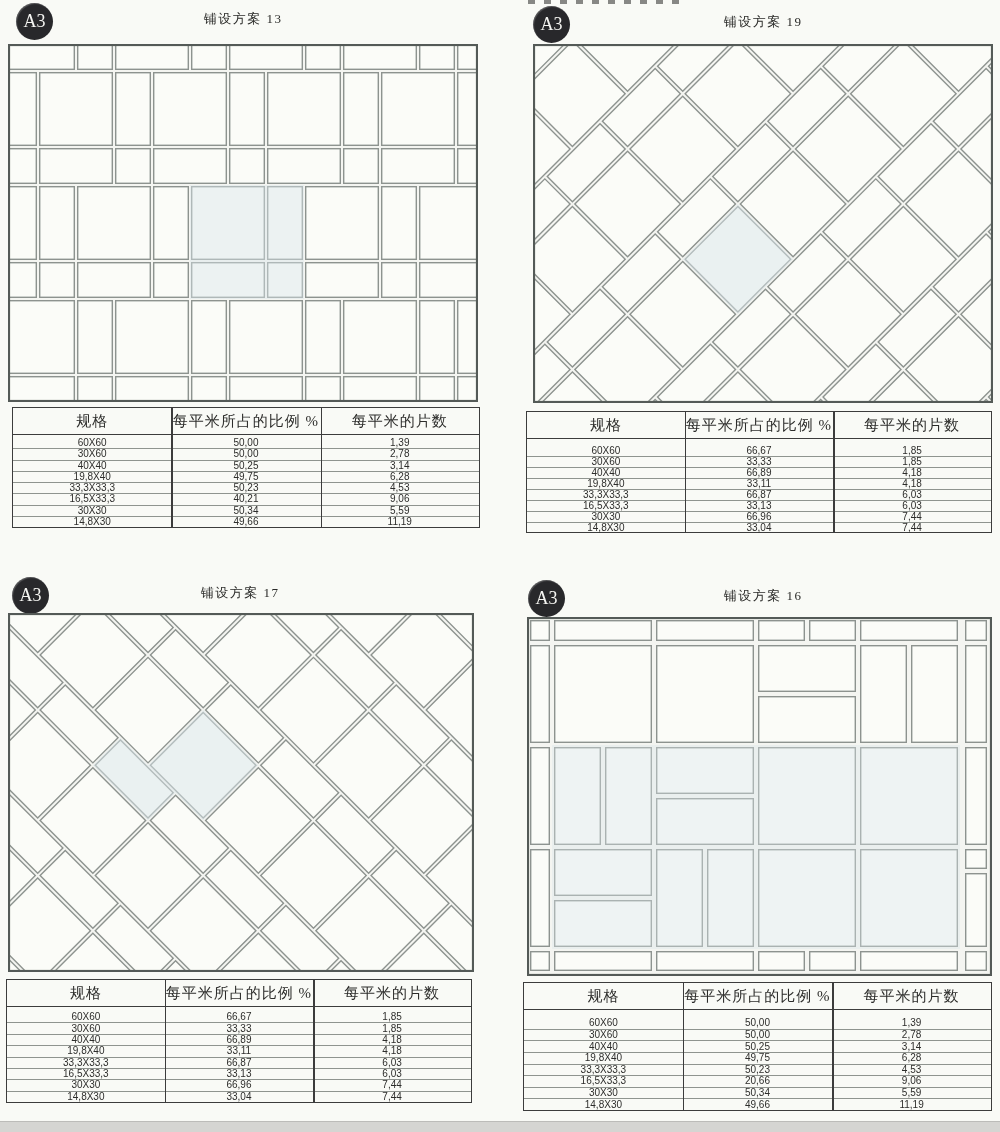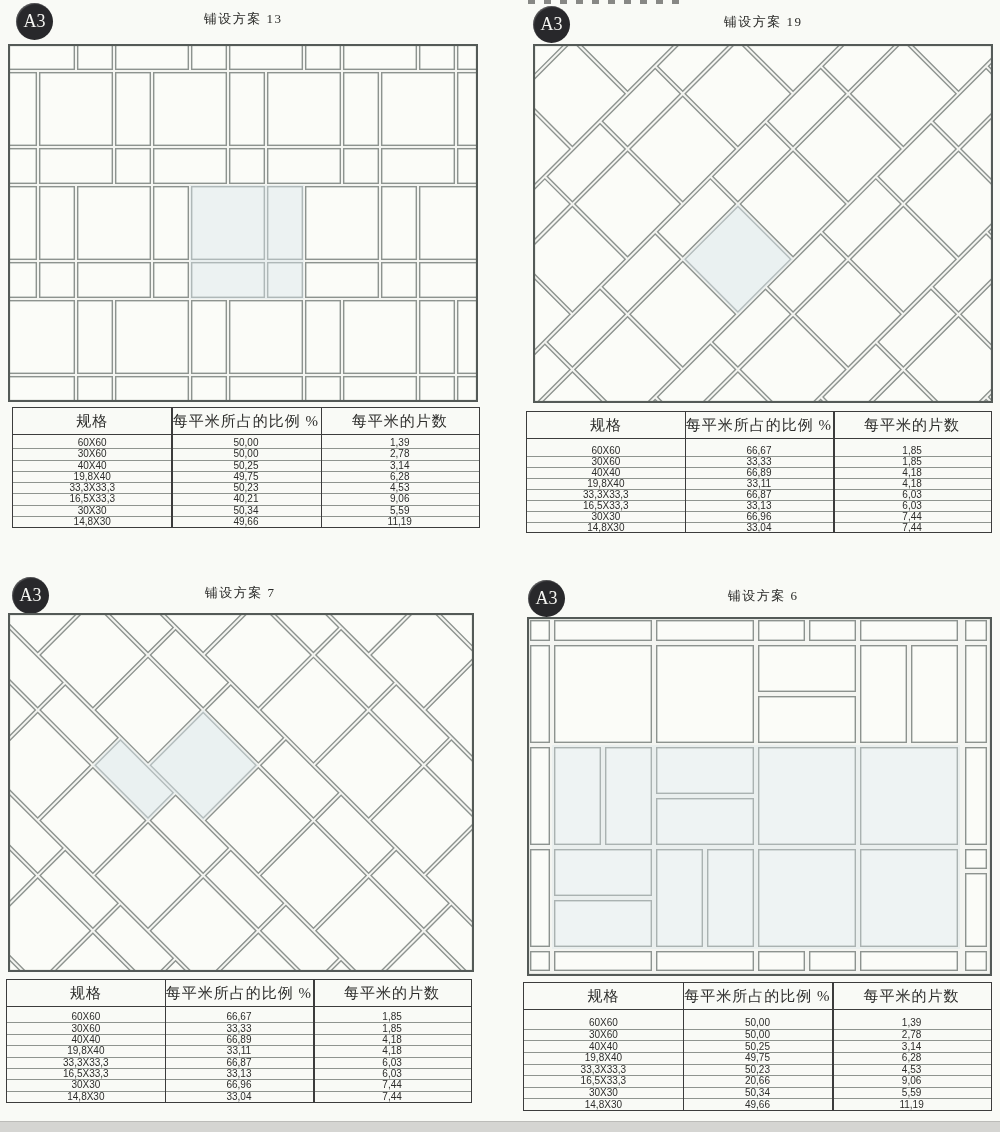--- a/index.html
+++ b/index.html
@@ -634,7 +634,7 @@
 
   <div>
     <div class="badge" style="left:12px;top:577px">A3</div>
-    <div class="ptitle" style="left:240px;top:584px">铺设方案 7</div>
+    <div class="ptitle" style="left:240px;top:584px">铺设方案 17</div>
     <svg class="pattern" style="left:8px;top:613px" width="466" height="359" viewBox="0 0 466 359">
         <rect x="0" y="0" width="466" height="359" fill="#f4f5f1"></rect>
         <g transform="rotate(45 233 179.5)">

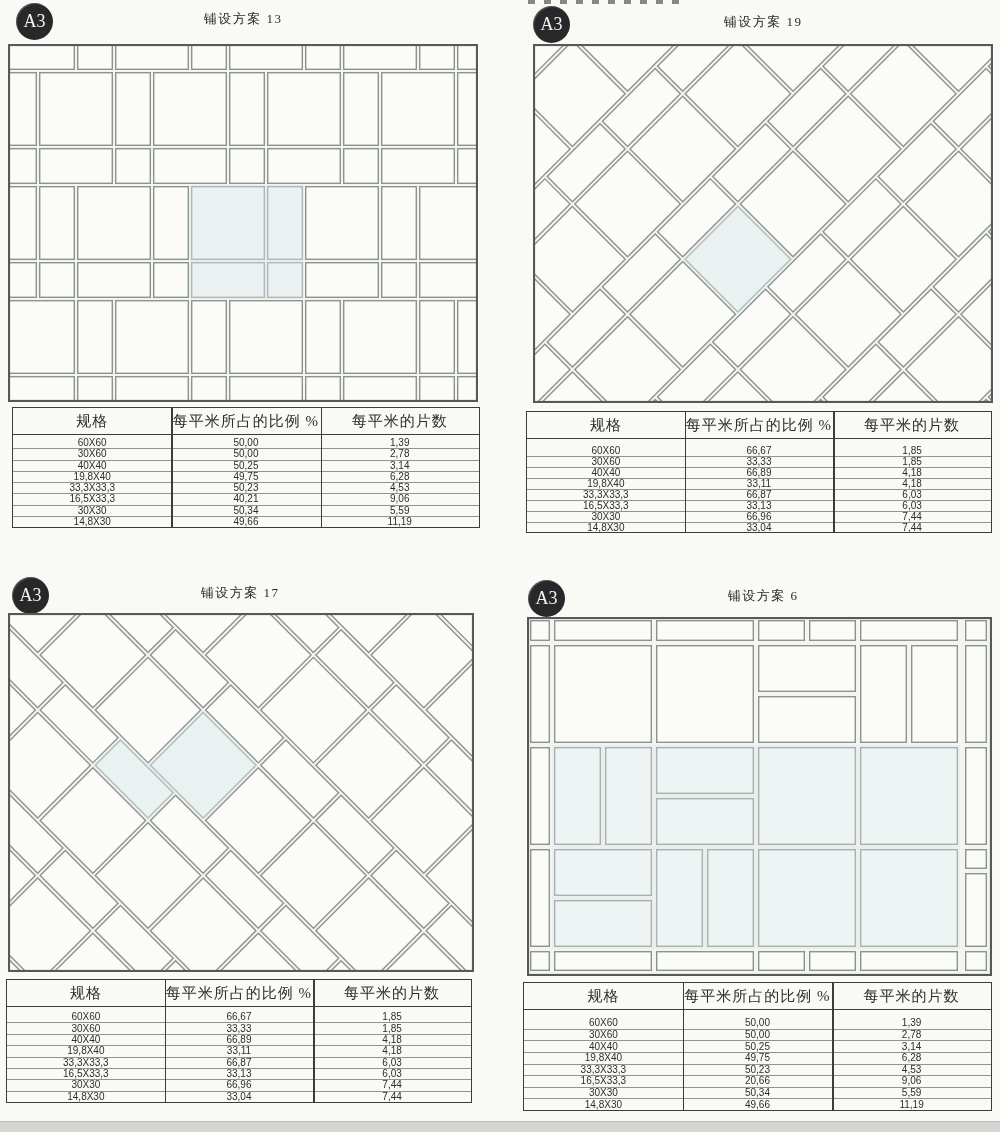--- a/index.html
+++ b/index.html
@@ -951,7 +951,7 @@
 
   <div>
     <div class="badge" style="left:528px;top:580px">A3</div>
-    <div class="ptitle" style="left:763px;top:587px">铺设方案 6</div>
+    <div class="ptitle" style="left:763px;top:587px">铺设方案 16</div>
     <svg class="pattern" style="left:527px;top:617px" width="465" height="359" viewBox="0 0 465 359">
         <rect x="0" y="0" width="465" height="359" fill="#f4f5f1"></rect>
         <g>

